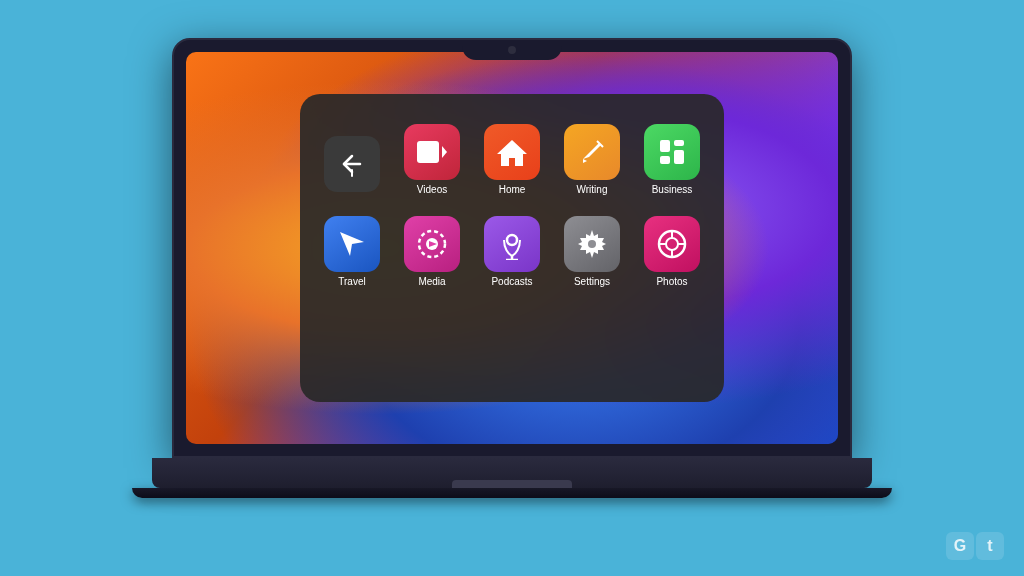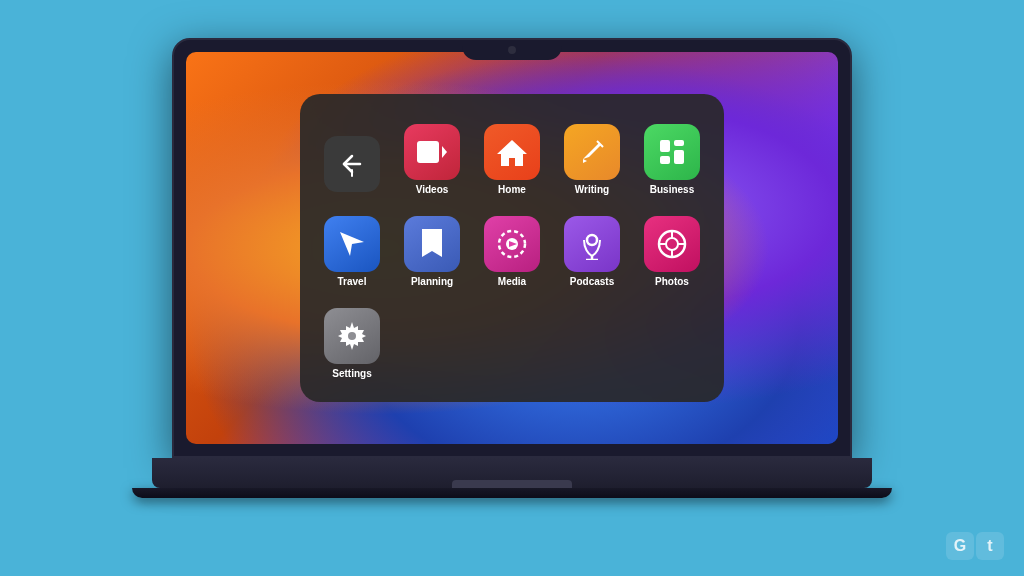--- a/index.html
+++ b/index.html
@@ -120,7 +120,7 @@
       font-size: 10px;
       color: #ffffff;
       text-align: center;
-      font-weight: 700;
+      font-weight: 400;
       line-height: 1.2;
     }
 

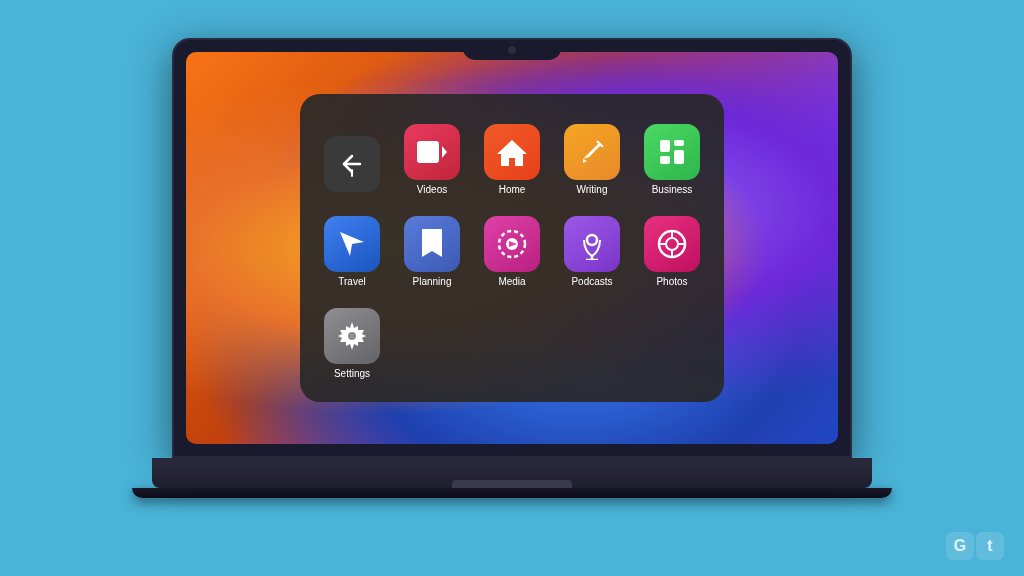--- a/index.html
+++ b/index.html
@@ -283,14 +283,6 @@
             <span class="app-label">Travel</span>
           </div>
 
-          <div class="app-item">
-            <div class="app-icon icon-planning">
-              <svg width="28" height="34" viewBox="0 0 28 34" fill="white">
-                <path d="M4 2 L24 2 L24 30 L14 24 L4 30 Z" rx="2"></path>
-              </svg>
-            </div>
-            <span class="app-label">Planning</span>
-          </div>
 
           <div class="app-item">
             <div class="app-icon icon-media">

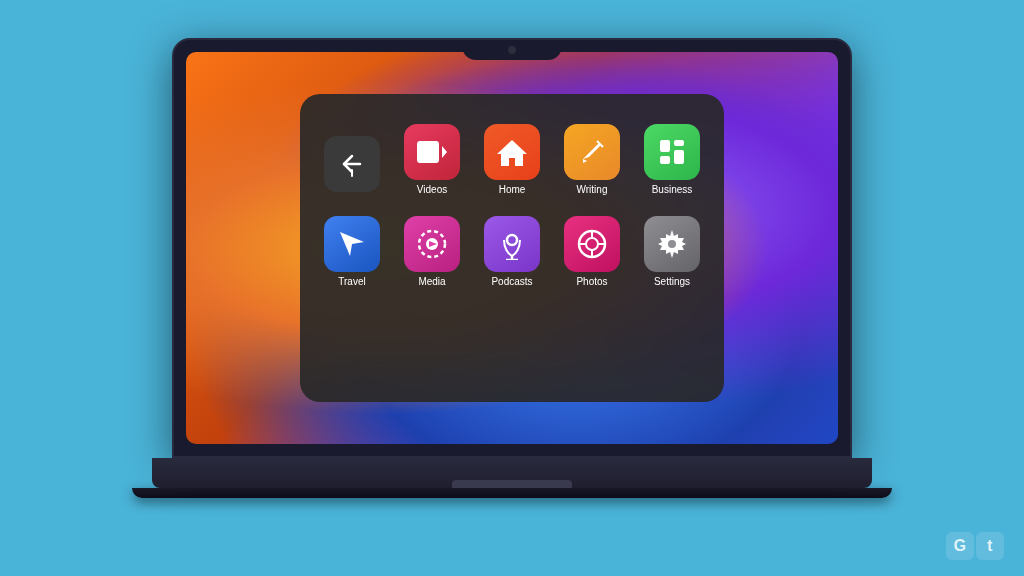--- a/index.html
+++ b/index.html
@@ -308,21 +308,6 @@
           </div>
 
           <div class="app-item">
-            <div class="app-icon icon-photos">
-              <svg width="32" height="32" viewBox="0 0 32 32" fill="none">
-                <circle cx="16" cy="16" r="13" stroke="white" stroke-width="2.5" fill="none"></circle>
-                <circle cx="16" cy="16" r="6" stroke="white" stroke-width="2" fill="none"></circle>
-
-                <line x1="16" y1="3" x2="16" y2="10" stroke="white" stroke-width="2"></line>
-                <line x1="16" y1="22" x2="16" y2="29" stroke="white" stroke-width="2"></line>
-                <line x1="3" y1="16" x2="10" y2="16" stroke="white" stroke-width="2"></line>
-                <line x1="22" y1="16" x2="29" y2="16" stroke="white" stroke-width="2"></line>
-              </svg>
-            </div>
-            <span class="app-label">Photos</span>
-          </div>
-
-          <div class="app-item">
             <div class="app-icon icon-settings">
               <svg width="32" height="32" viewBox="0 0 32 32" fill="white">
                 <circle cx="16" cy="16" r="5"></circle>
@@ -333,6 +318,21 @@
             <span class="app-label">Settings</span>
           </div>
 
+          <div class="app-item">
+            <div class="app-icon icon-photos">
+              <svg width="32" height="32" viewBox="0 0 32 32" fill="none">
+                <circle cx="16" cy="16" r="13" stroke="white" stroke-width="2.5" fill="none"></circle>
+                <circle cx="16" cy="16" r="6" stroke="white" stroke-width="2" fill="none"></circle>
+
+                <line x1="16" y1="3" x2="16" y2="10" stroke="white" stroke-width="2"></line>
+                <line x1="16" y1="22" x2="16" y2="29" stroke="white" stroke-width="2"></line>
+                <line x1="3" y1="16" x2="10" y2="16" stroke="white" stroke-width="2"></line>
+                <line x1="22" y1="16" x2="29" y2="16" stroke="white" stroke-width="2"></line>
+              </svg>
+            </div>
+            <span class="app-label">Photos</span>
+          </div>
+
 
         </div>
 

